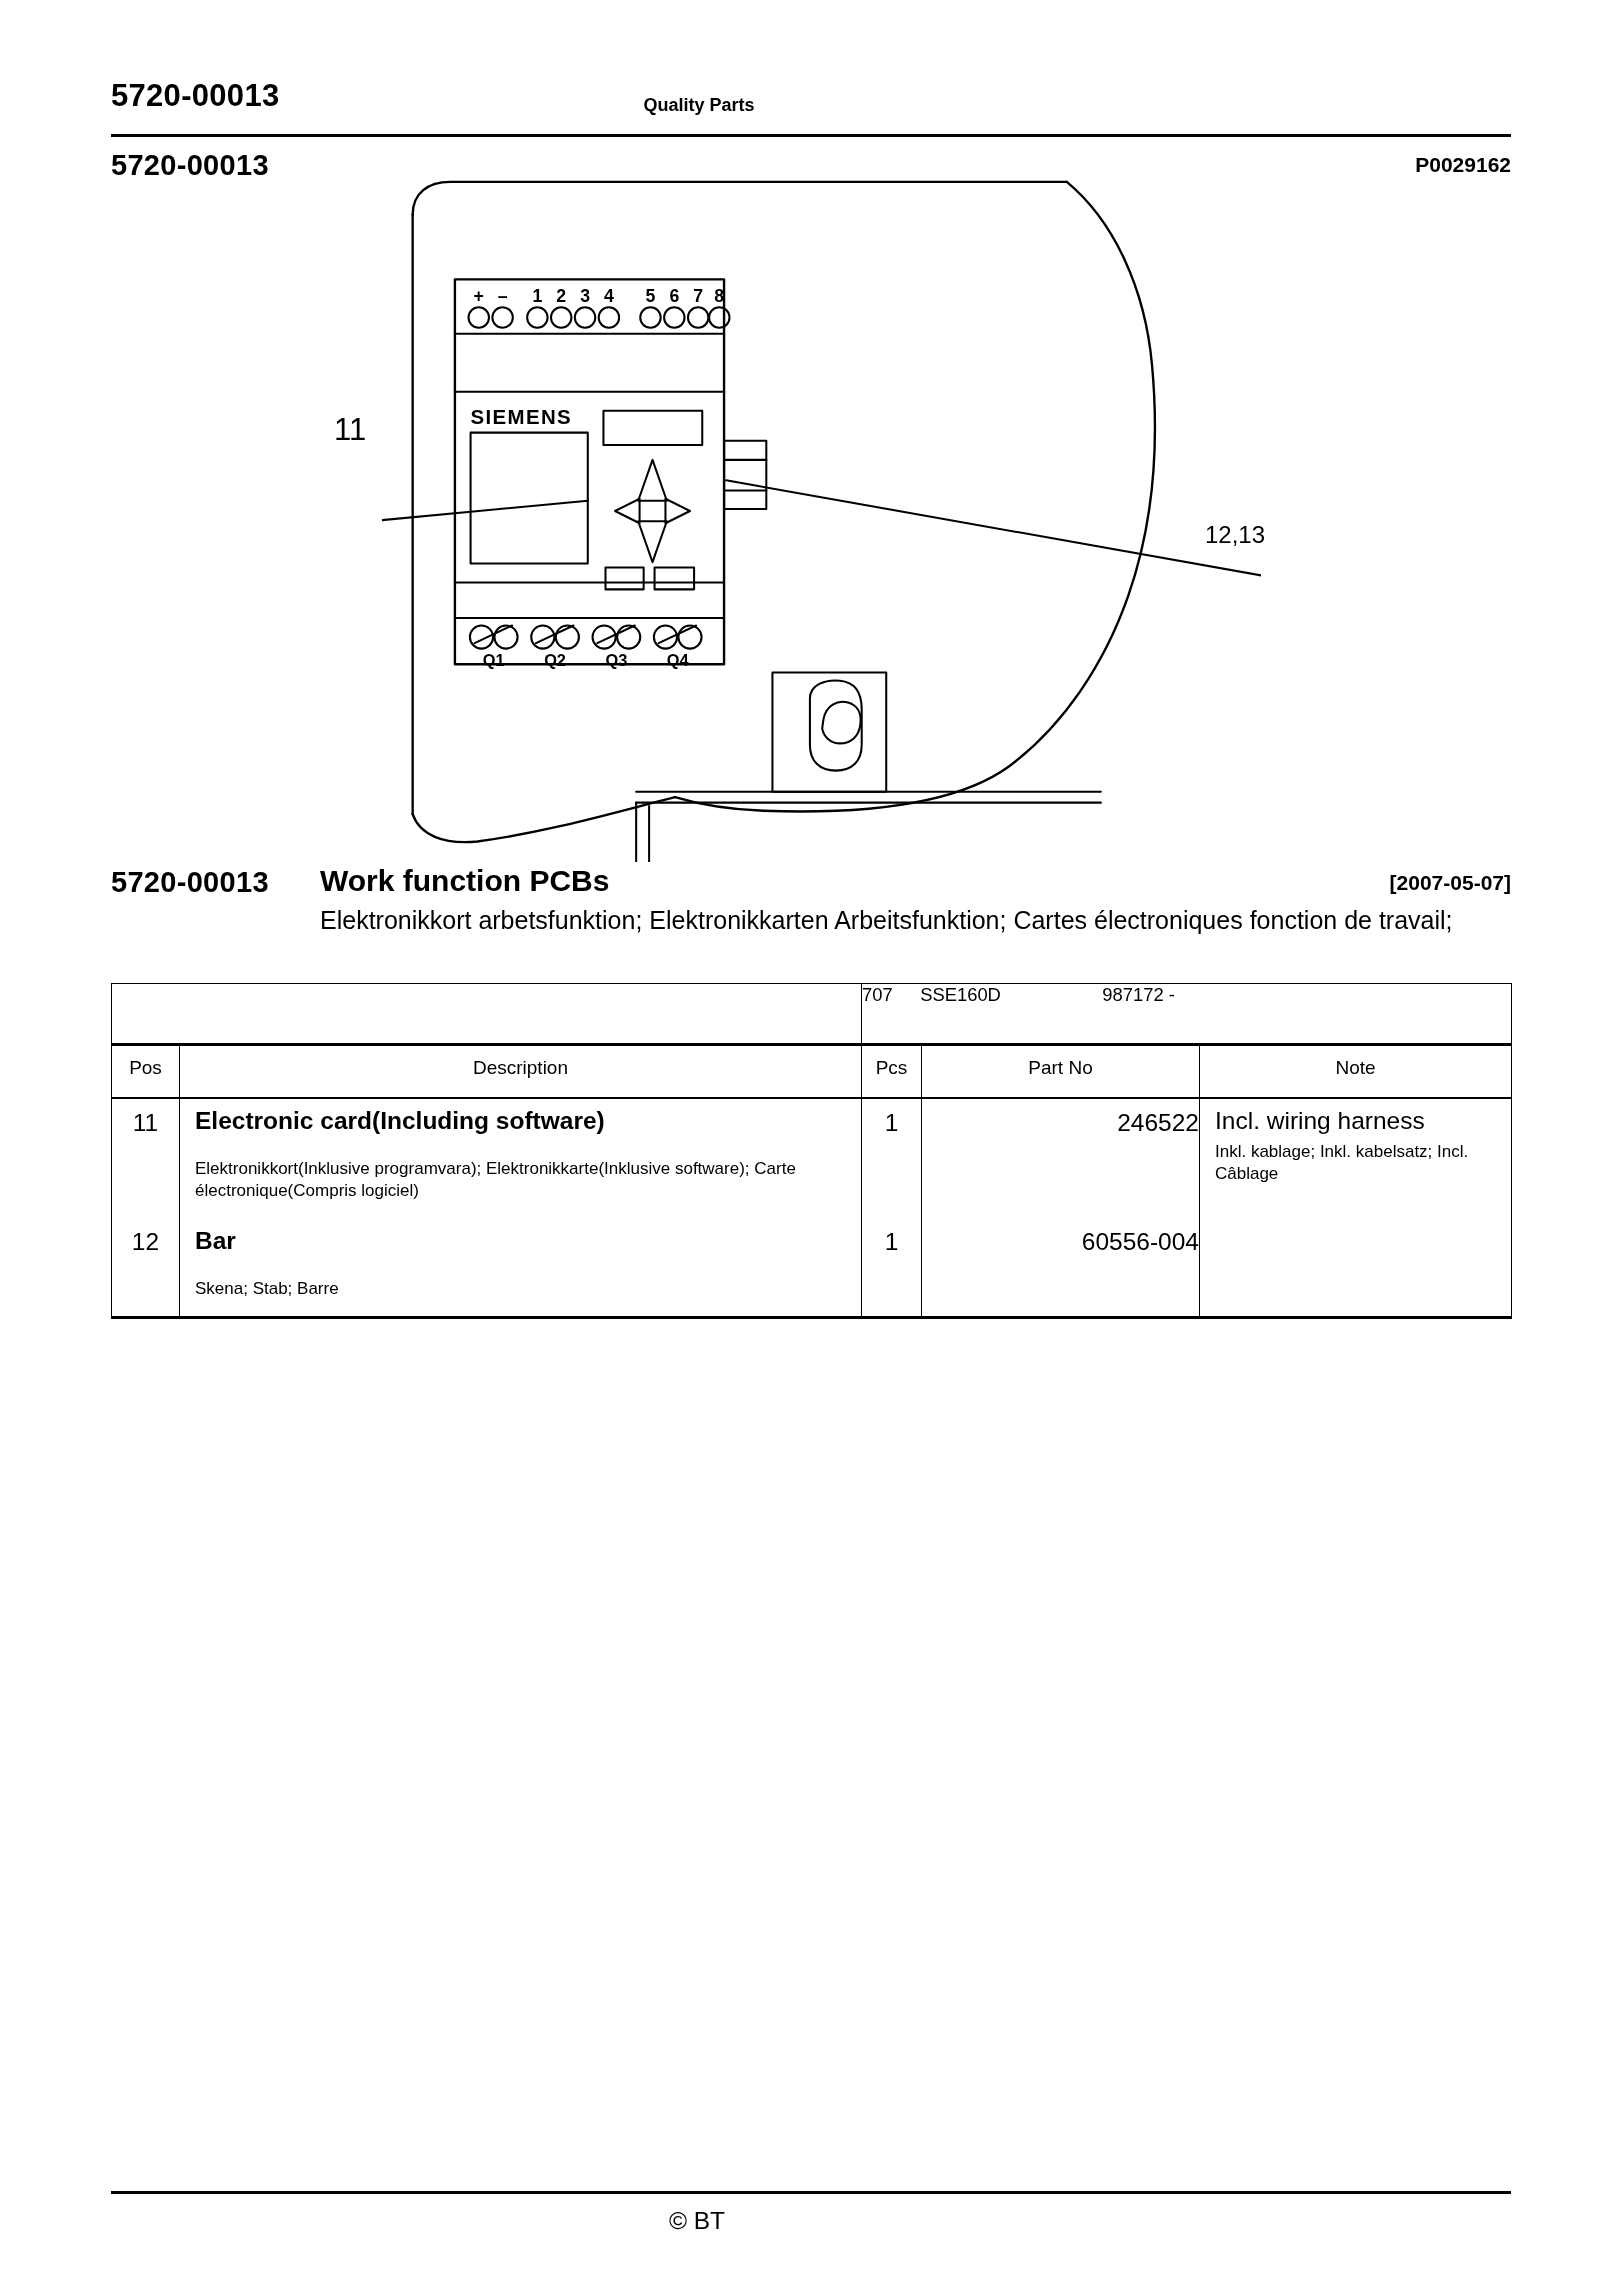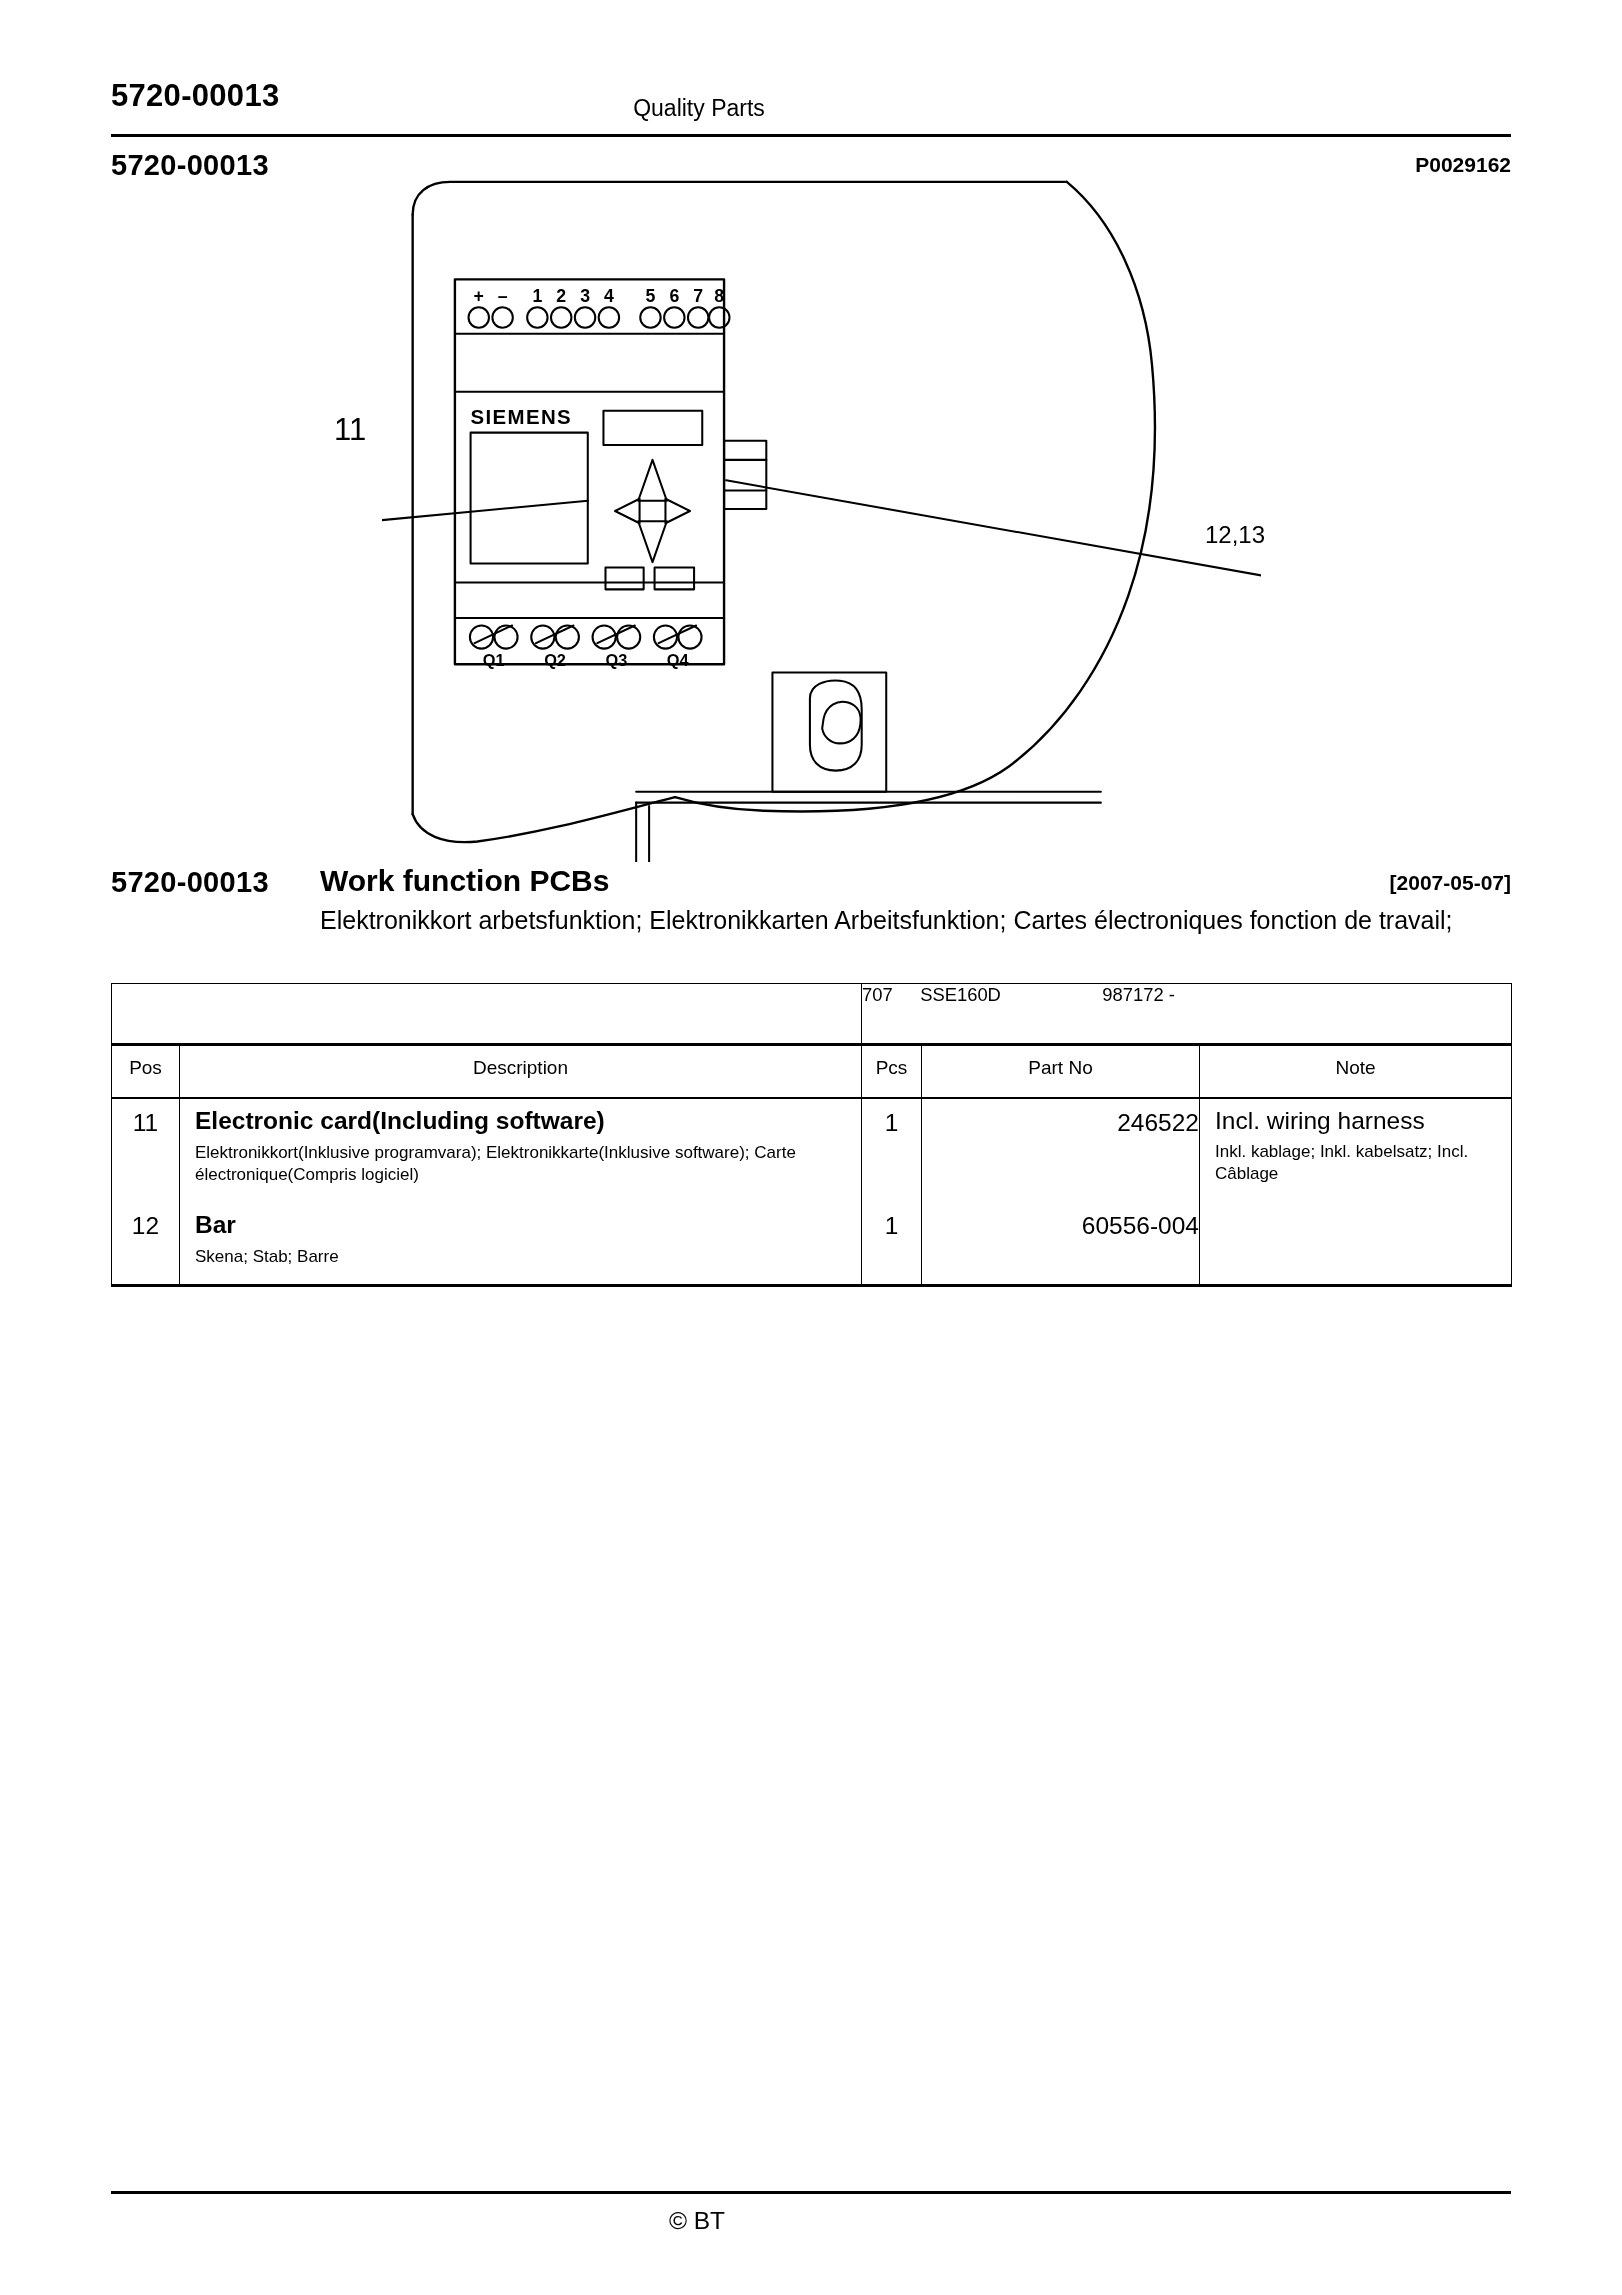--- a/index.html
+++ b/index.html
@@ -39,8 +39,8 @@
     top: 95px;
     width: 1398px;
     text-align: center;
-    font-size: 23px;
-    font-weight: normal;
+    font-size: 18px;
+    font-weight: bold;
   }
   .rule-top {
     position: absolute;

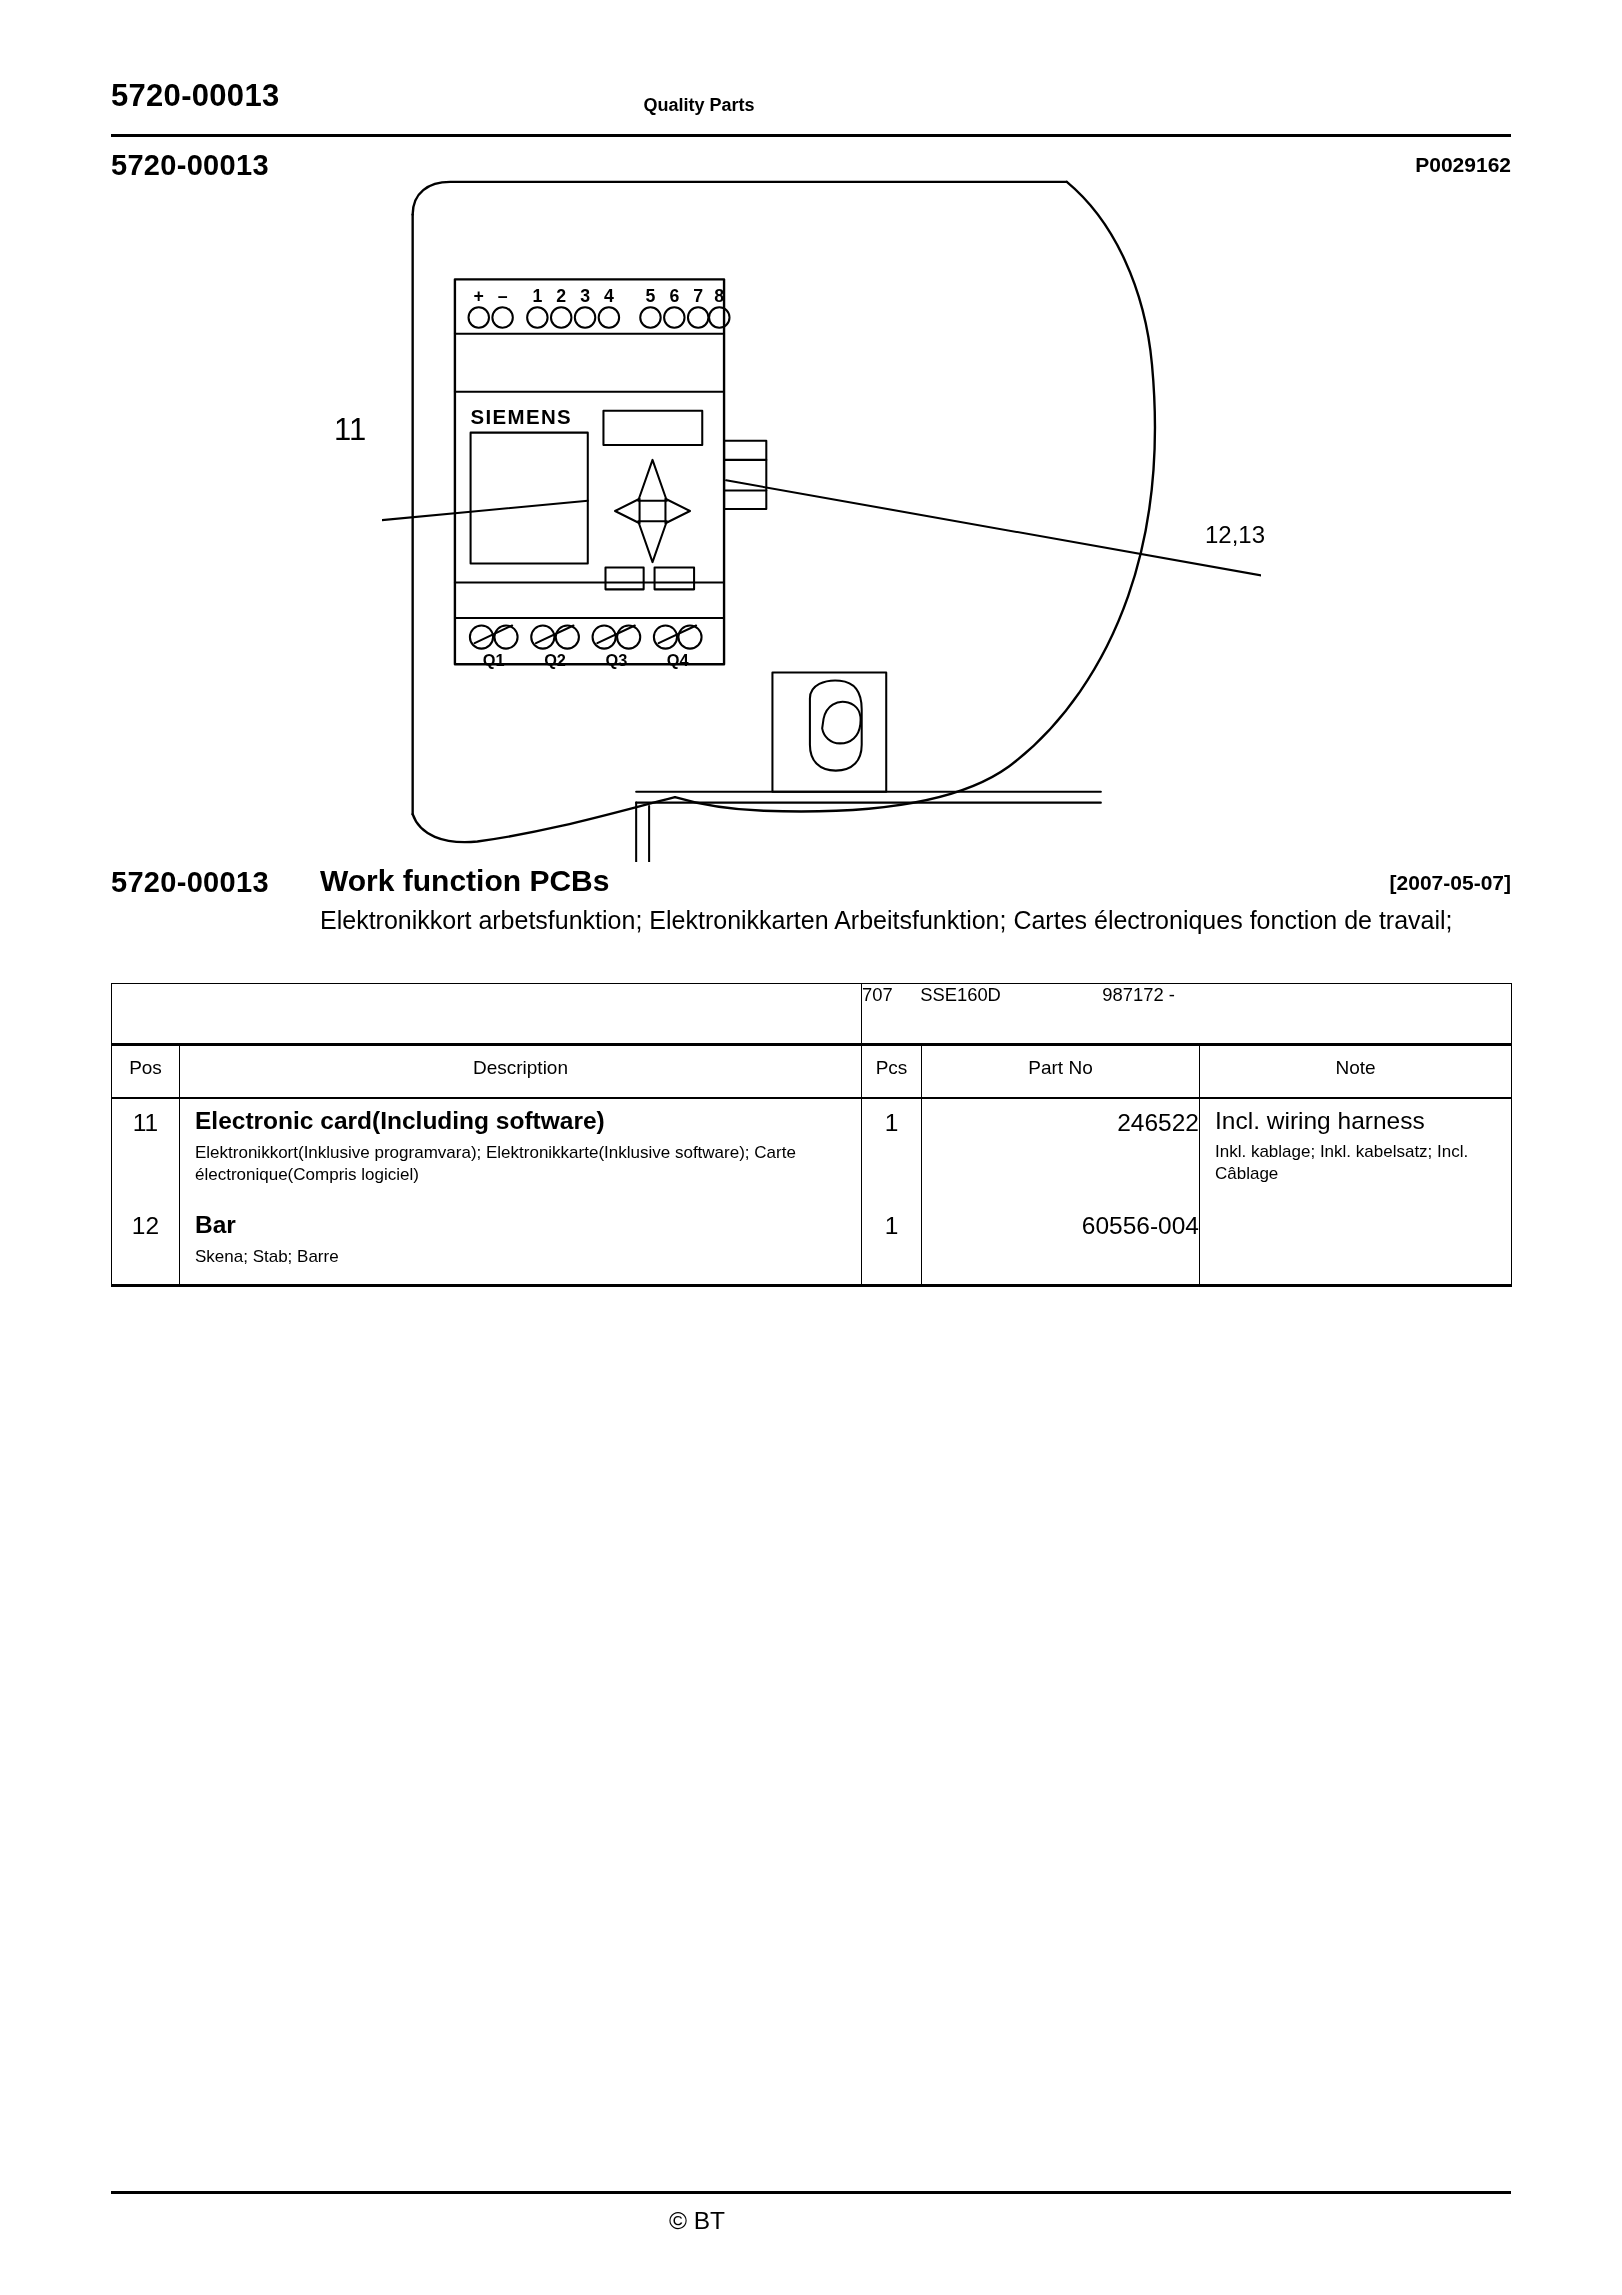--- a/index.html
+++ b/index.html
@@ -173,7 +173,7 @@
   .d-sub {
     font-size: 17px;
     line-height: 1.32;
-    margin-top: 7px;
+    margin-top: 23px;
     max-width: 641px;
   }
   .n-main { font-size: 24.5px; line-height: 1.12; }

